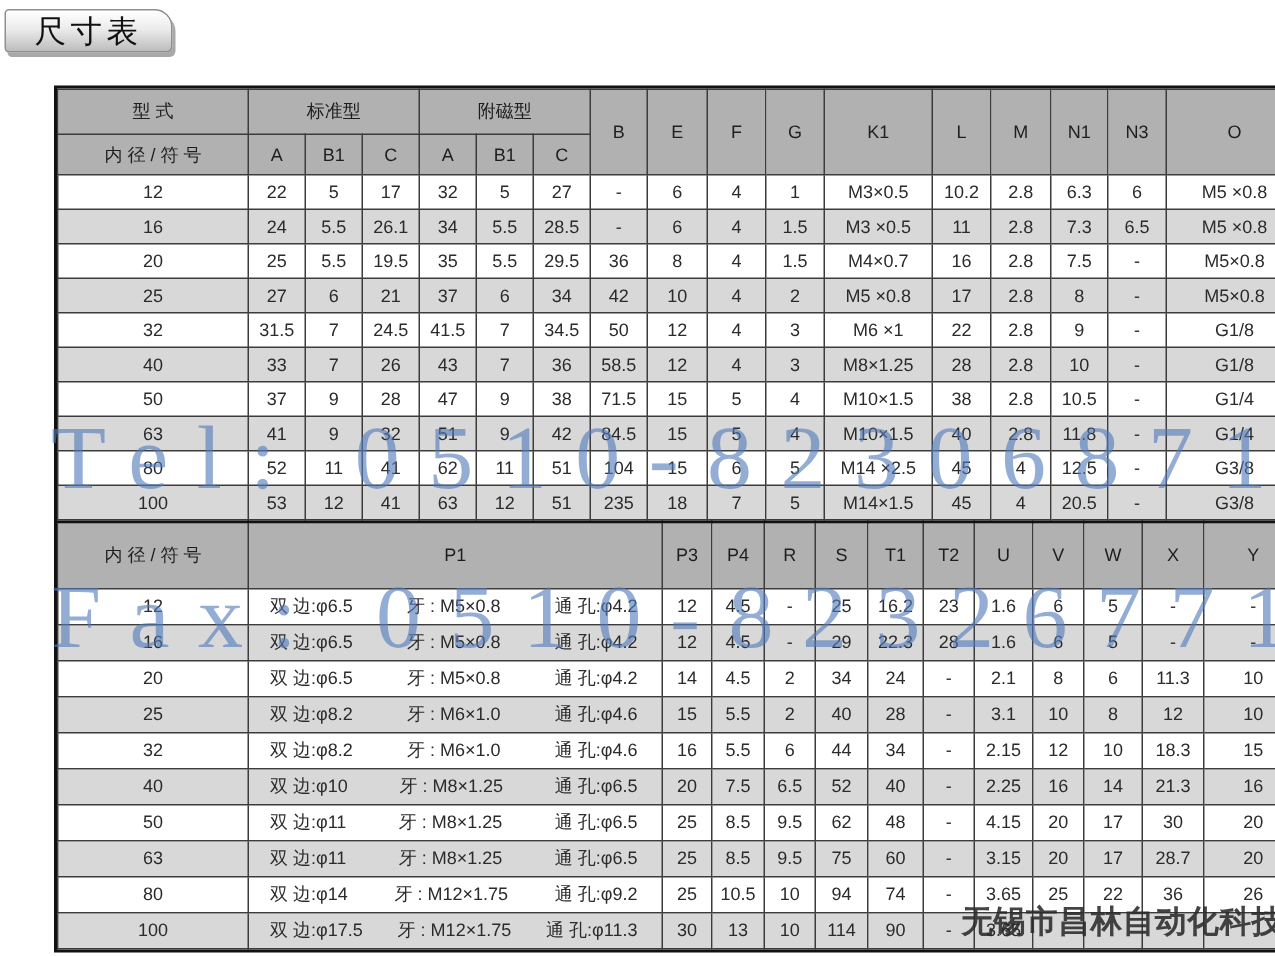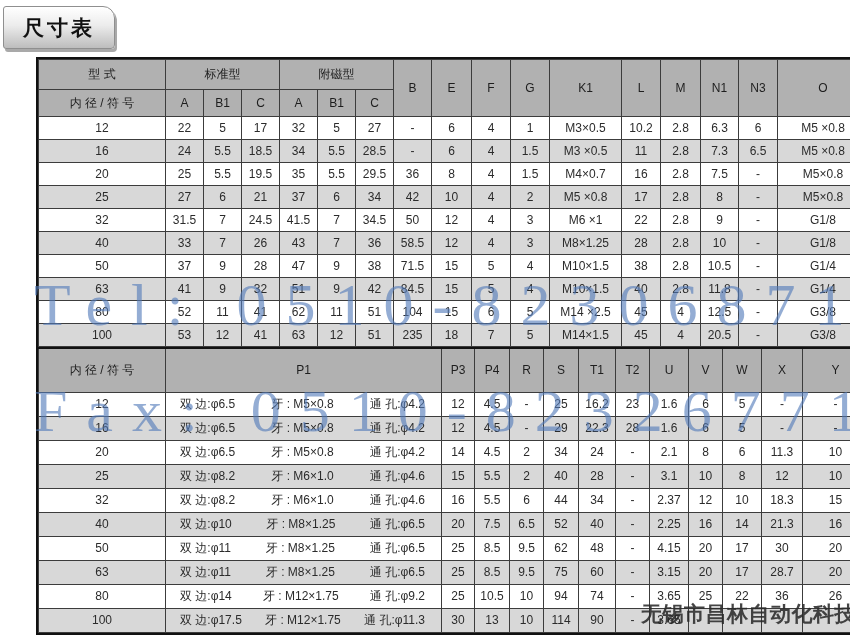--- a/index.html
+++ b/index.html
@@ -15,13 +15,13 @@
   
   .title-tab{
     position:absolute; left:3px; top:6px;
-    width:112px; height:43px;
+    width:112px; height:29px;
     background:linear-gradient(180deg,#ffffff 0%,#ececec 45%,#bdbdbd 100%);
     border:1px solid #8f8f8f;
     border-radius:3px 12px 4px 3px;
     box-shadow:2px 3px 0 #a9a9a9, inset 0 1px 0 #ffffff;
     display:flex; align-items:center; justify-content:center;
-    font-weight:bold; font-size:21px; letter-spacing:3px; color:#111;
+    font-weight:normal; font-size:21px; letter-spacing:3px; color:#111;
   }
 
   

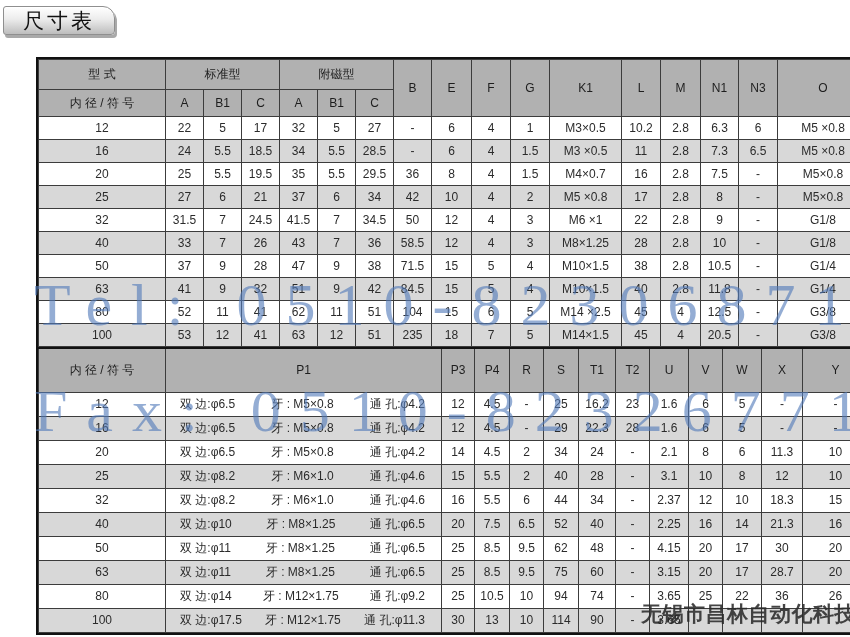--- a/index.html
+++ b/index.html
@@ -146,7 +146,7 @@
           <td>16</td>
           <td>24</td>
           <td>5.5</td>
-          <td>18.5</td>
+          <td>26.1</td>
           <td>34</td>
           <td>5.5</td>
           <td>28.5</td>

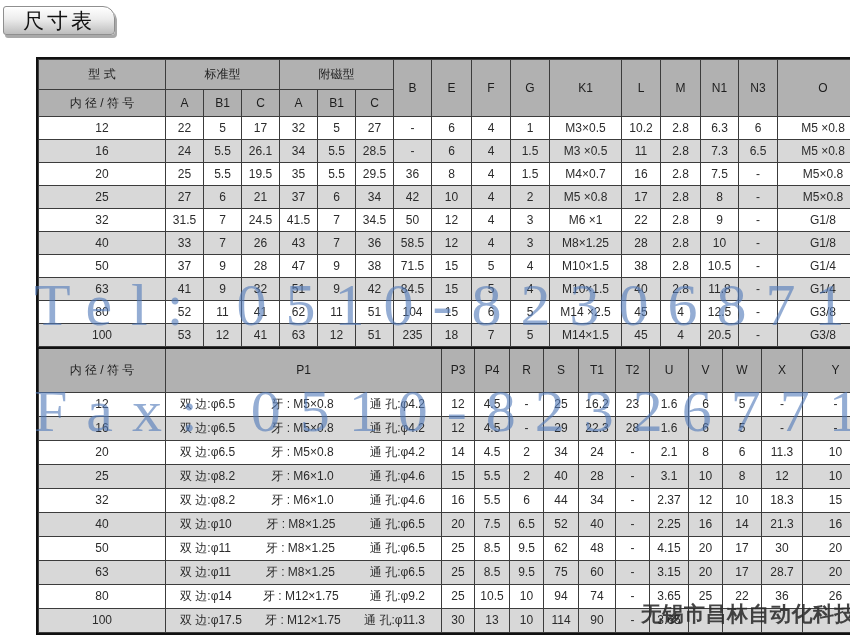--- a/index.html
+++ b/index.html
@@ -462,7 +462,7 @@
           <td>44</td>
           <td>34</td>
           <td>-</td>
-          <td>2.37</td>
+          <td>2.15</td>
           <td>12</td>
           <td>10</td>
           <td>18.3</td>

